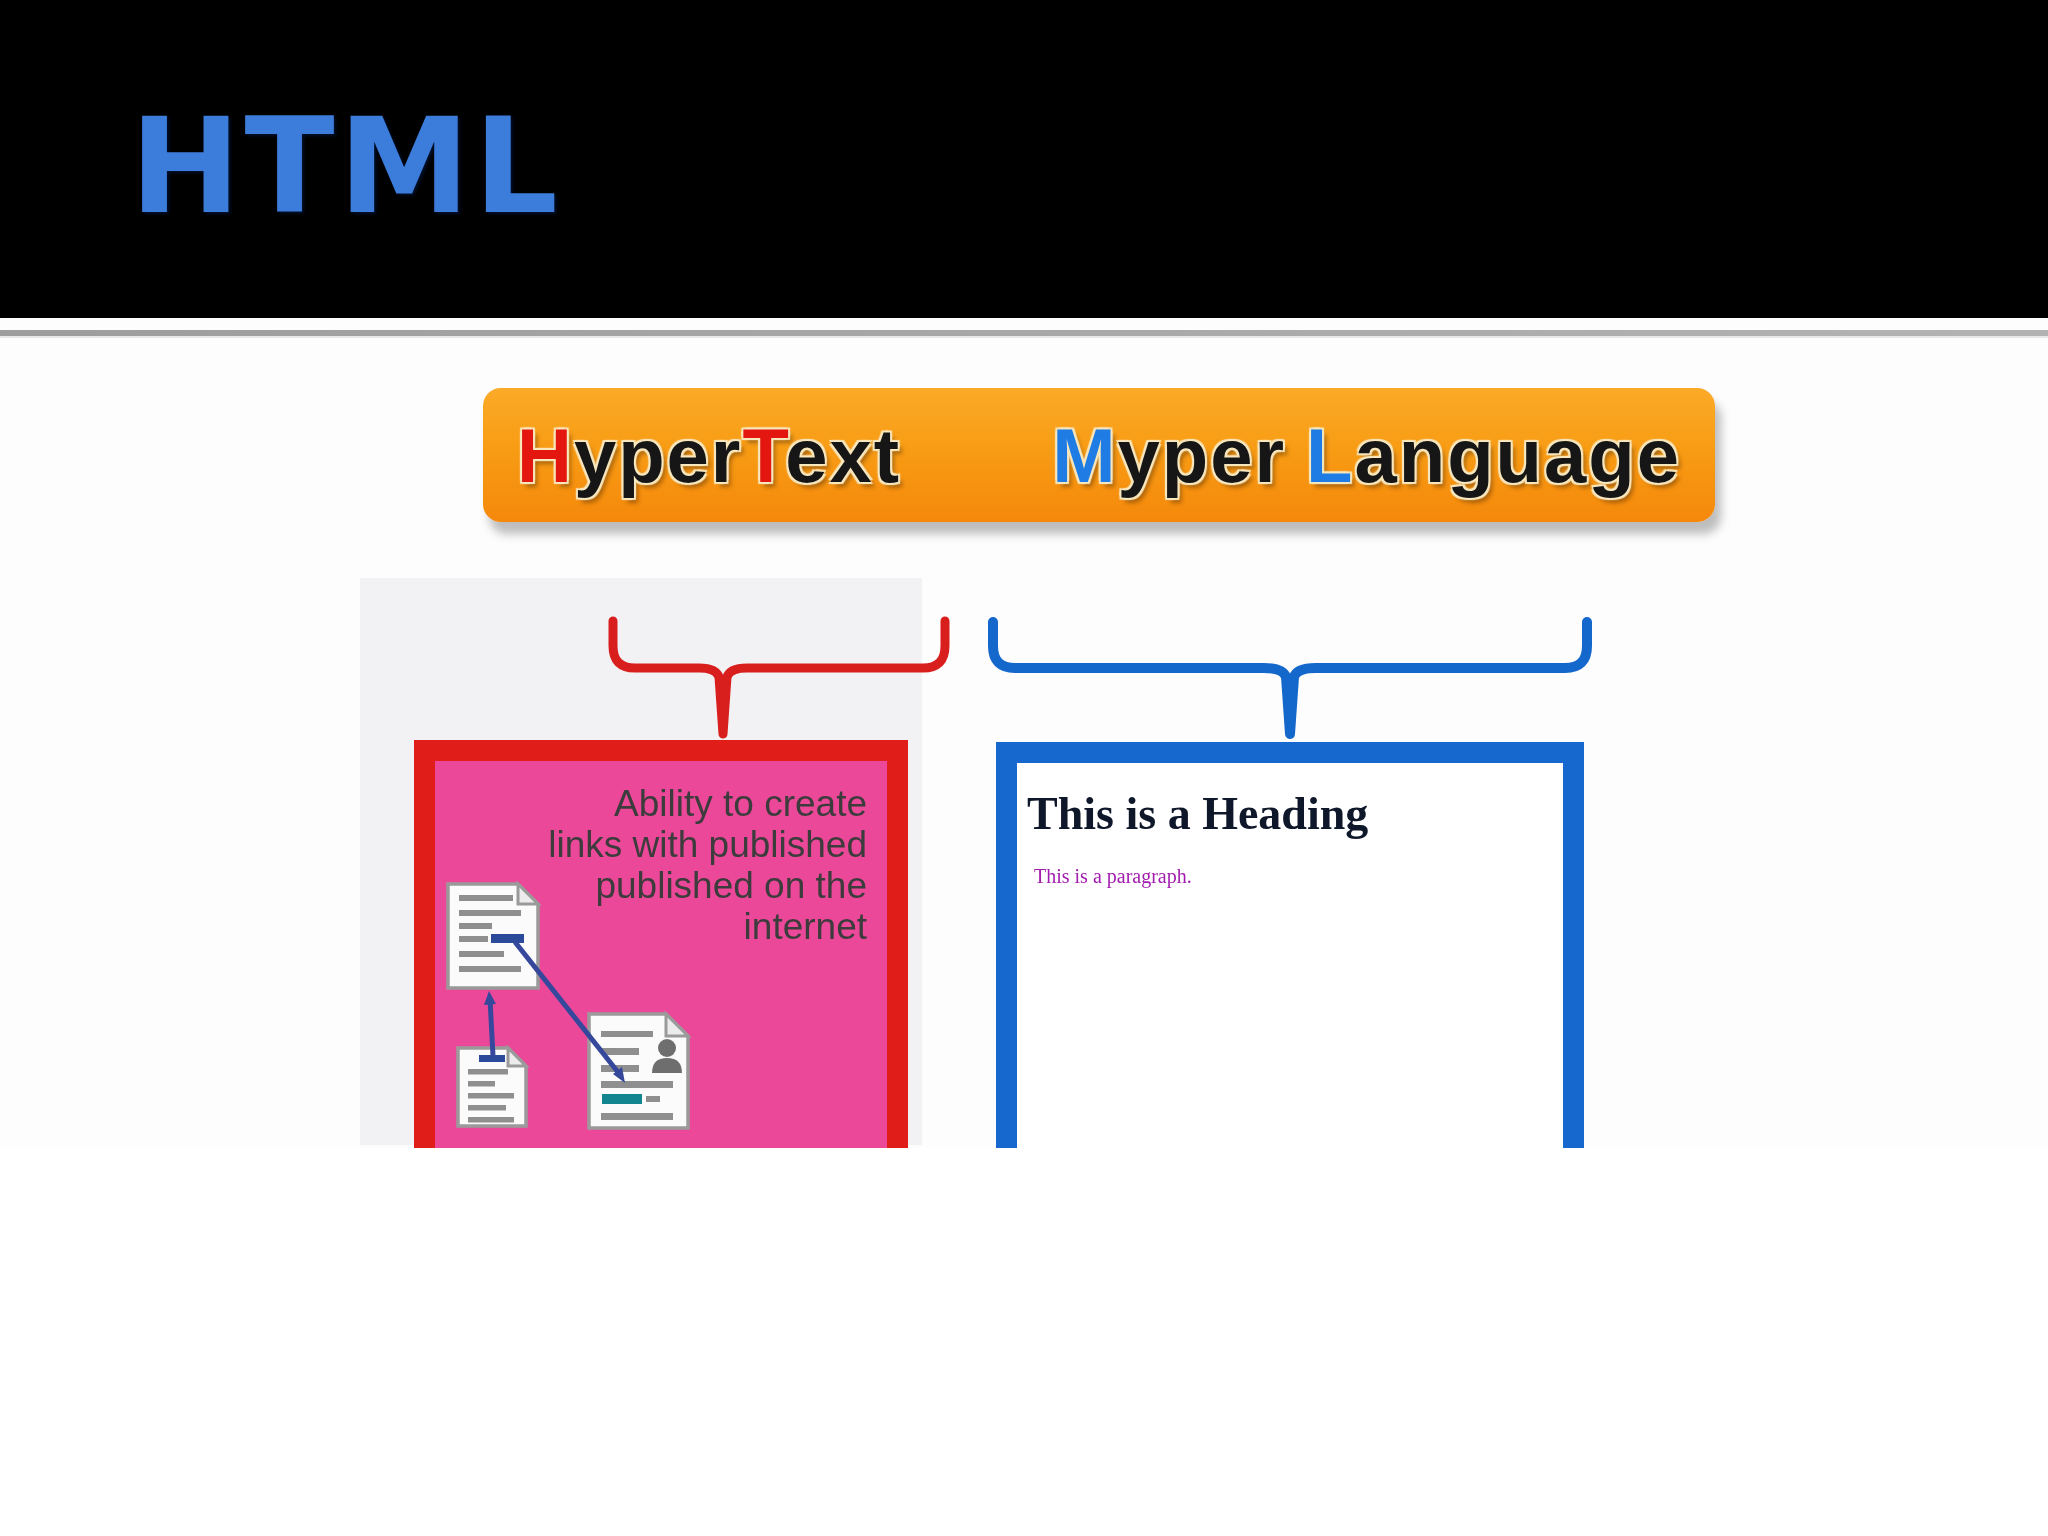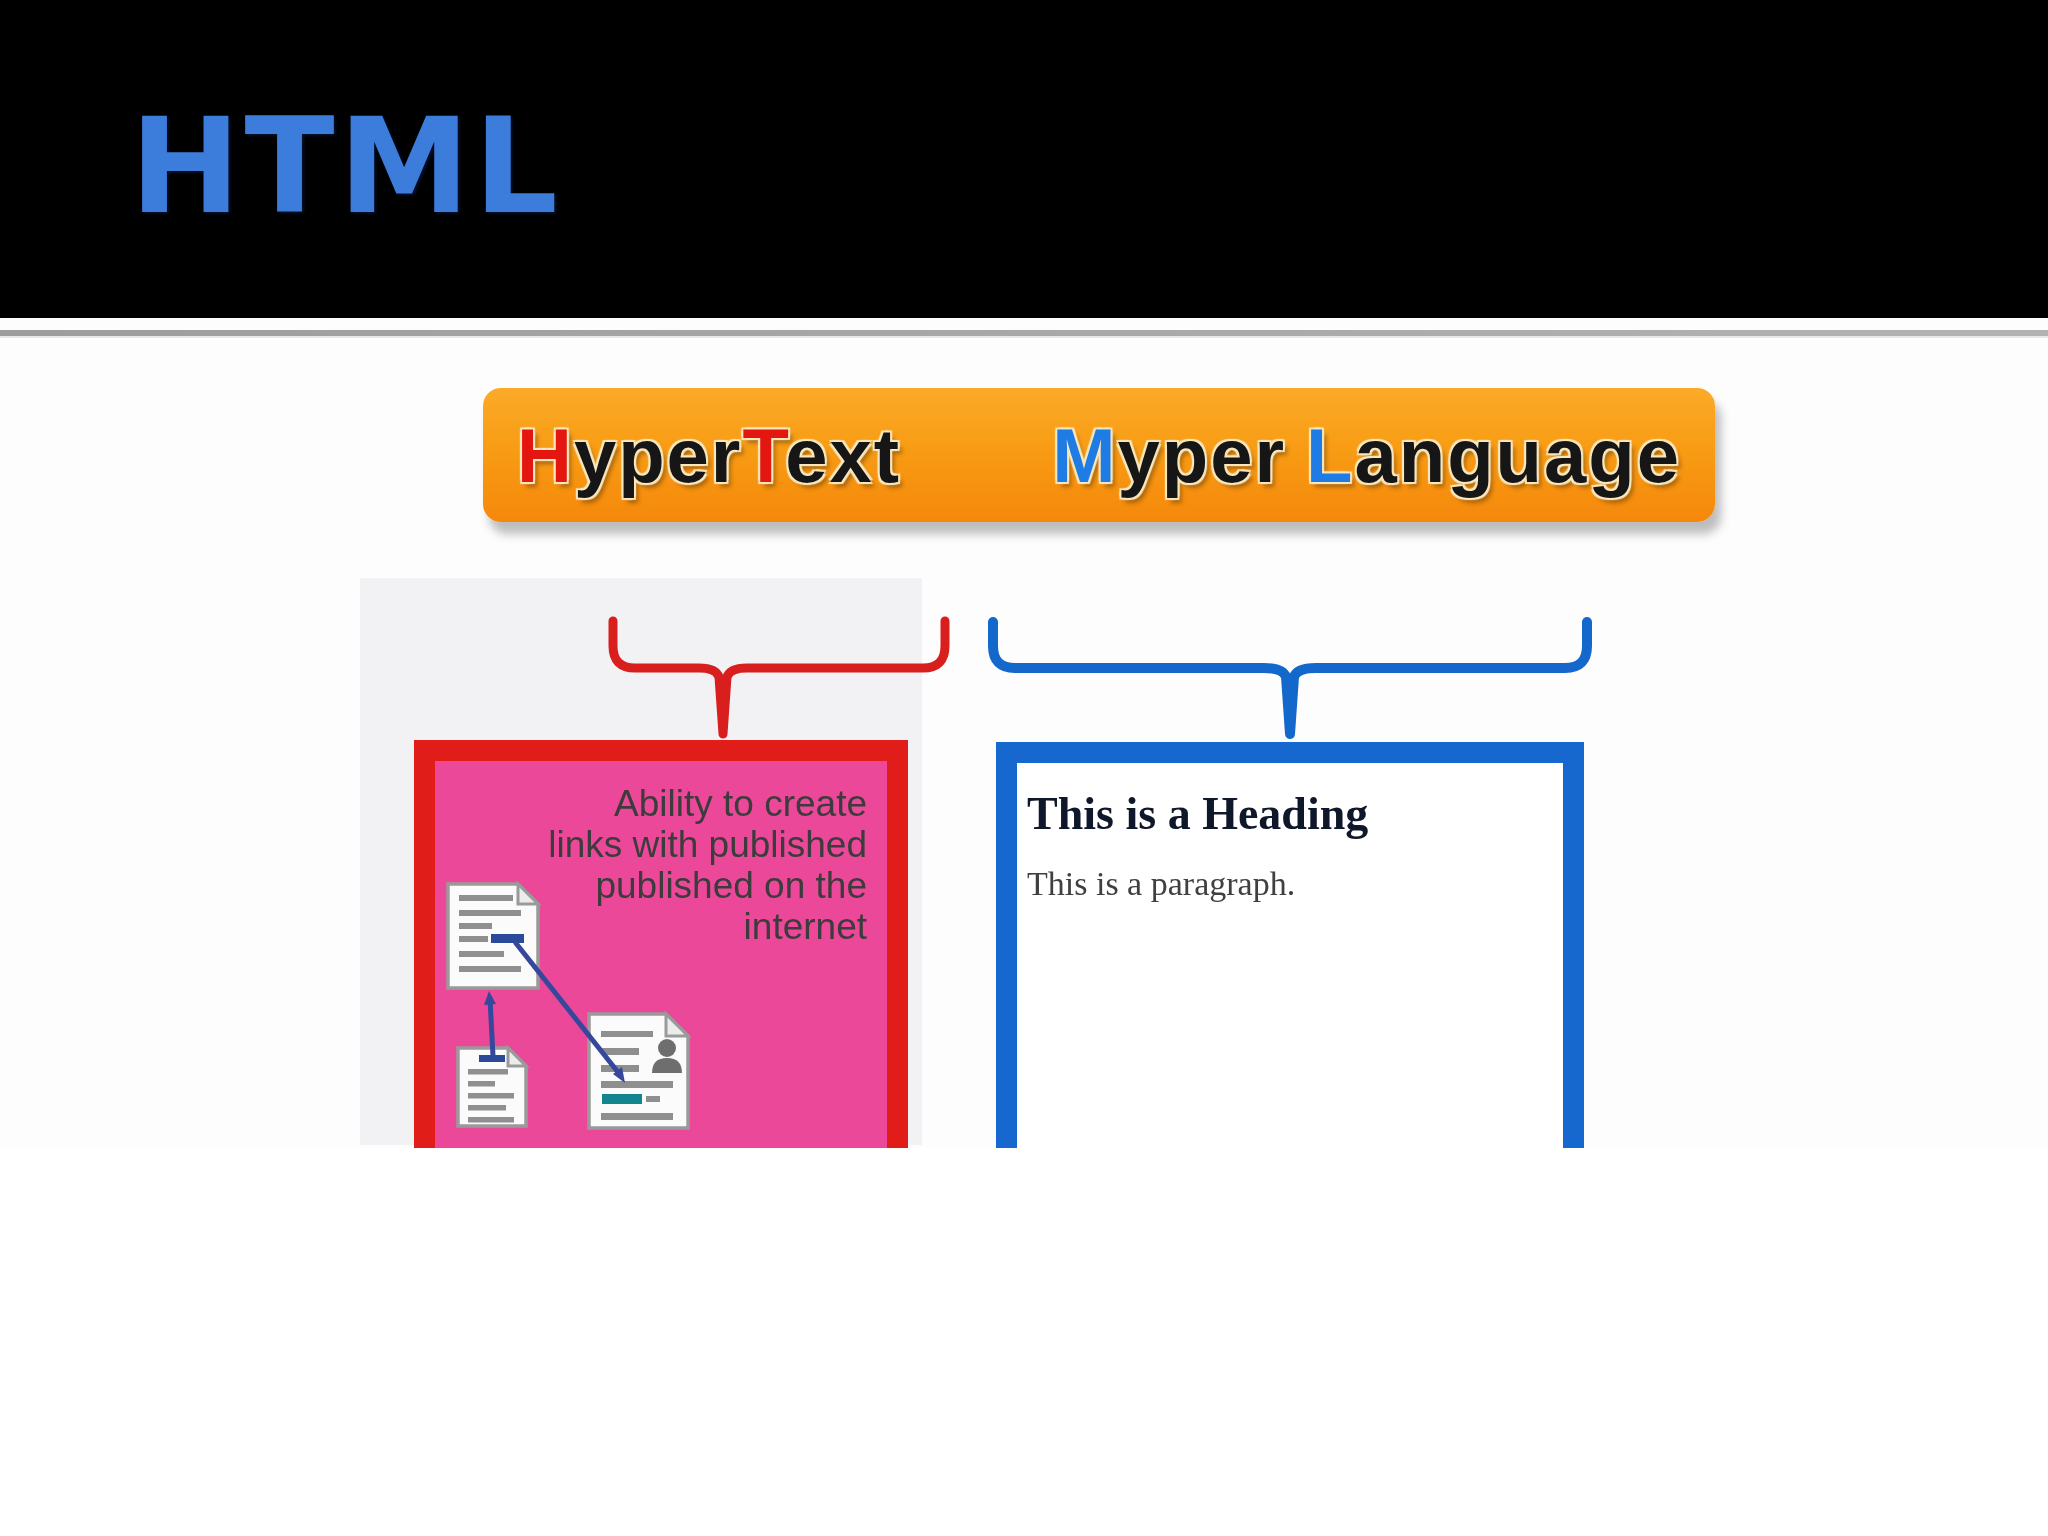--- a/index.html
+++ b/index.html
@@ -80,9 +80,9 @@
     white-space:nowrap;
   }
   .blue-paragraph{
-    position:absolute;left:10px;top:102px;
+    position:absolute;left:17px;top:102px;
     font-family:"Liberation Serif", serif;
-    font-size:34px;color:#404040;
+    font-size:20px;color:#a21caf;
     white-space:nowrap;
   }
 </style>

